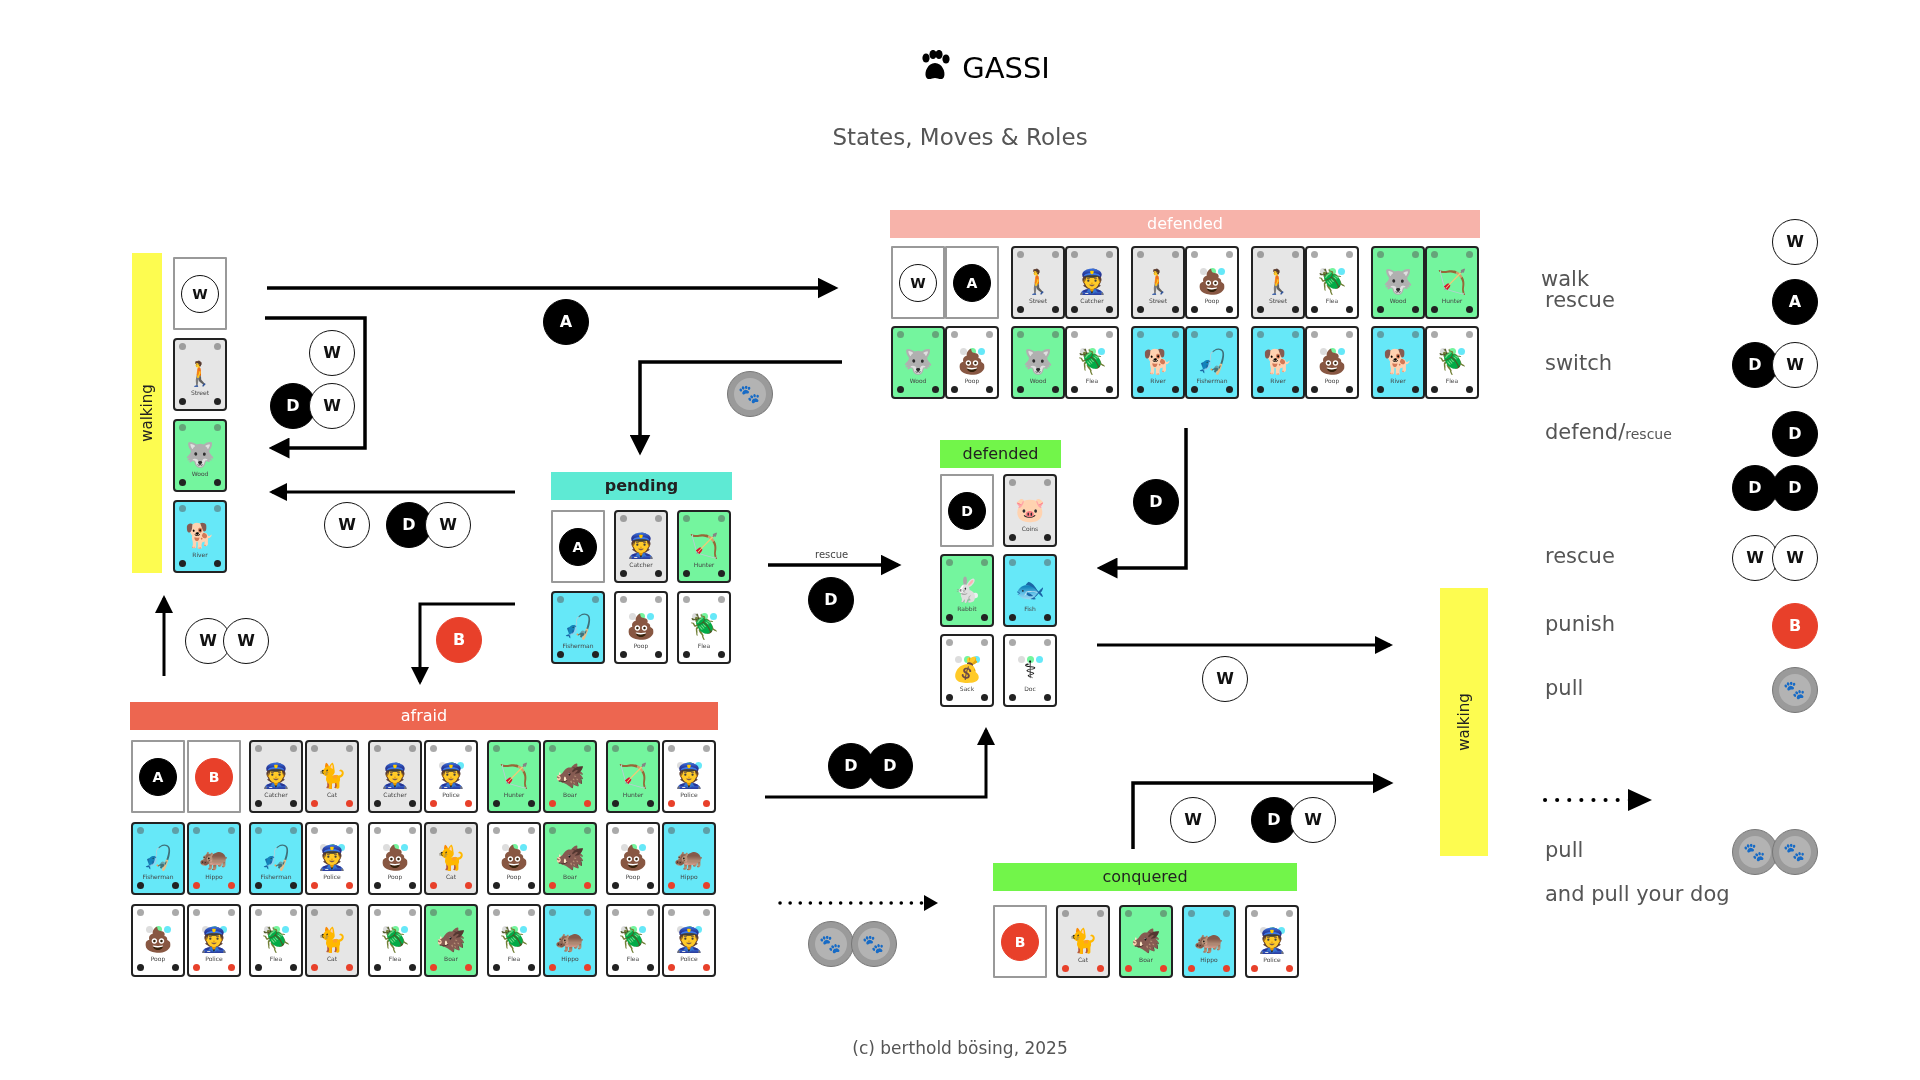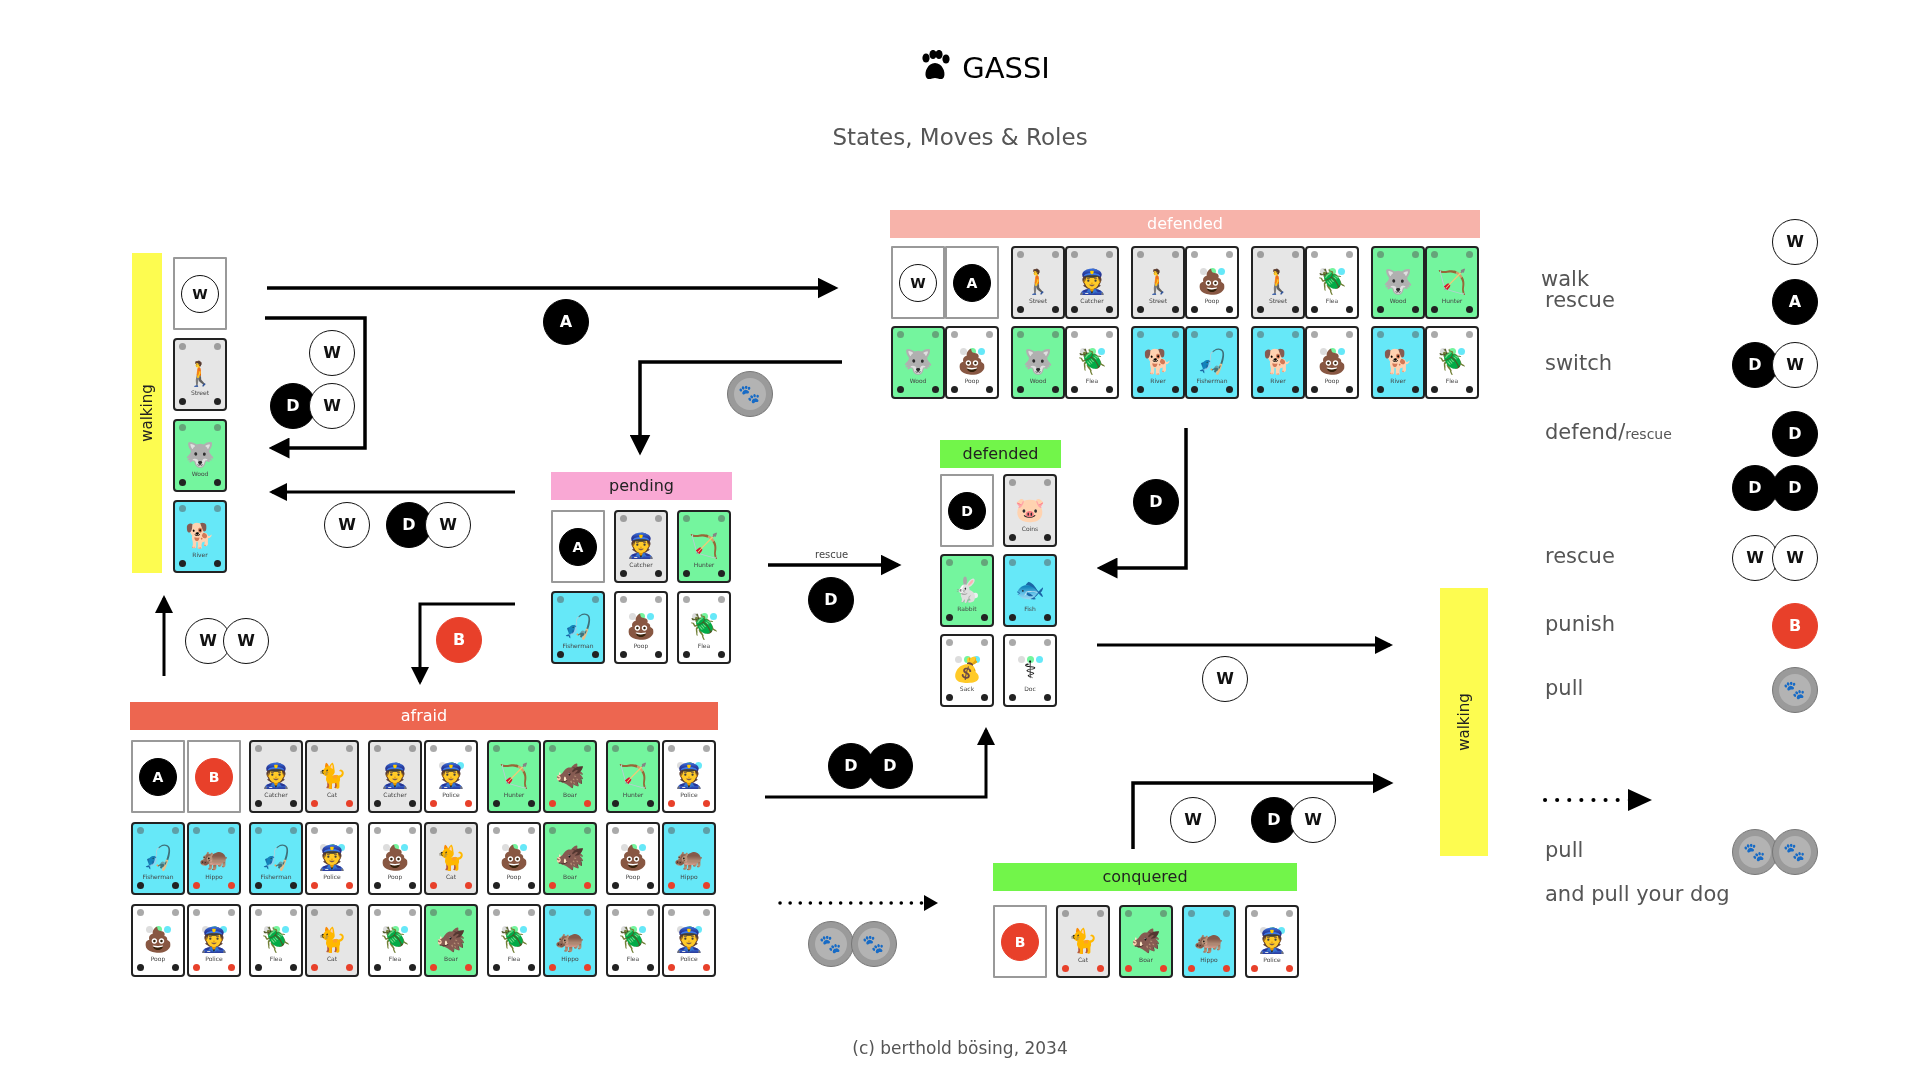--- a/index.html
+++ b/index.html
@@ -13,7 +13,7 @@
 
   .state-header { position:absolute; height:28px; line-height:28px; text-align:center; font-size:16px; }
   .hdr-attacked { background:#f7b3aa; color:#fff; }
-  .hdr-pending  { background:#f9a8d4; color:#222; }
+  .hdr-pending  { background:#5eead4; color:#222;font-weight:bold; }
   .hdr-defended { background:#72f54a; color:#222; }
   .hdr-afraid   { background:#ed6650; color:#fff; }
   .hdr-conquered{ background:#72f54a; color:#222; }

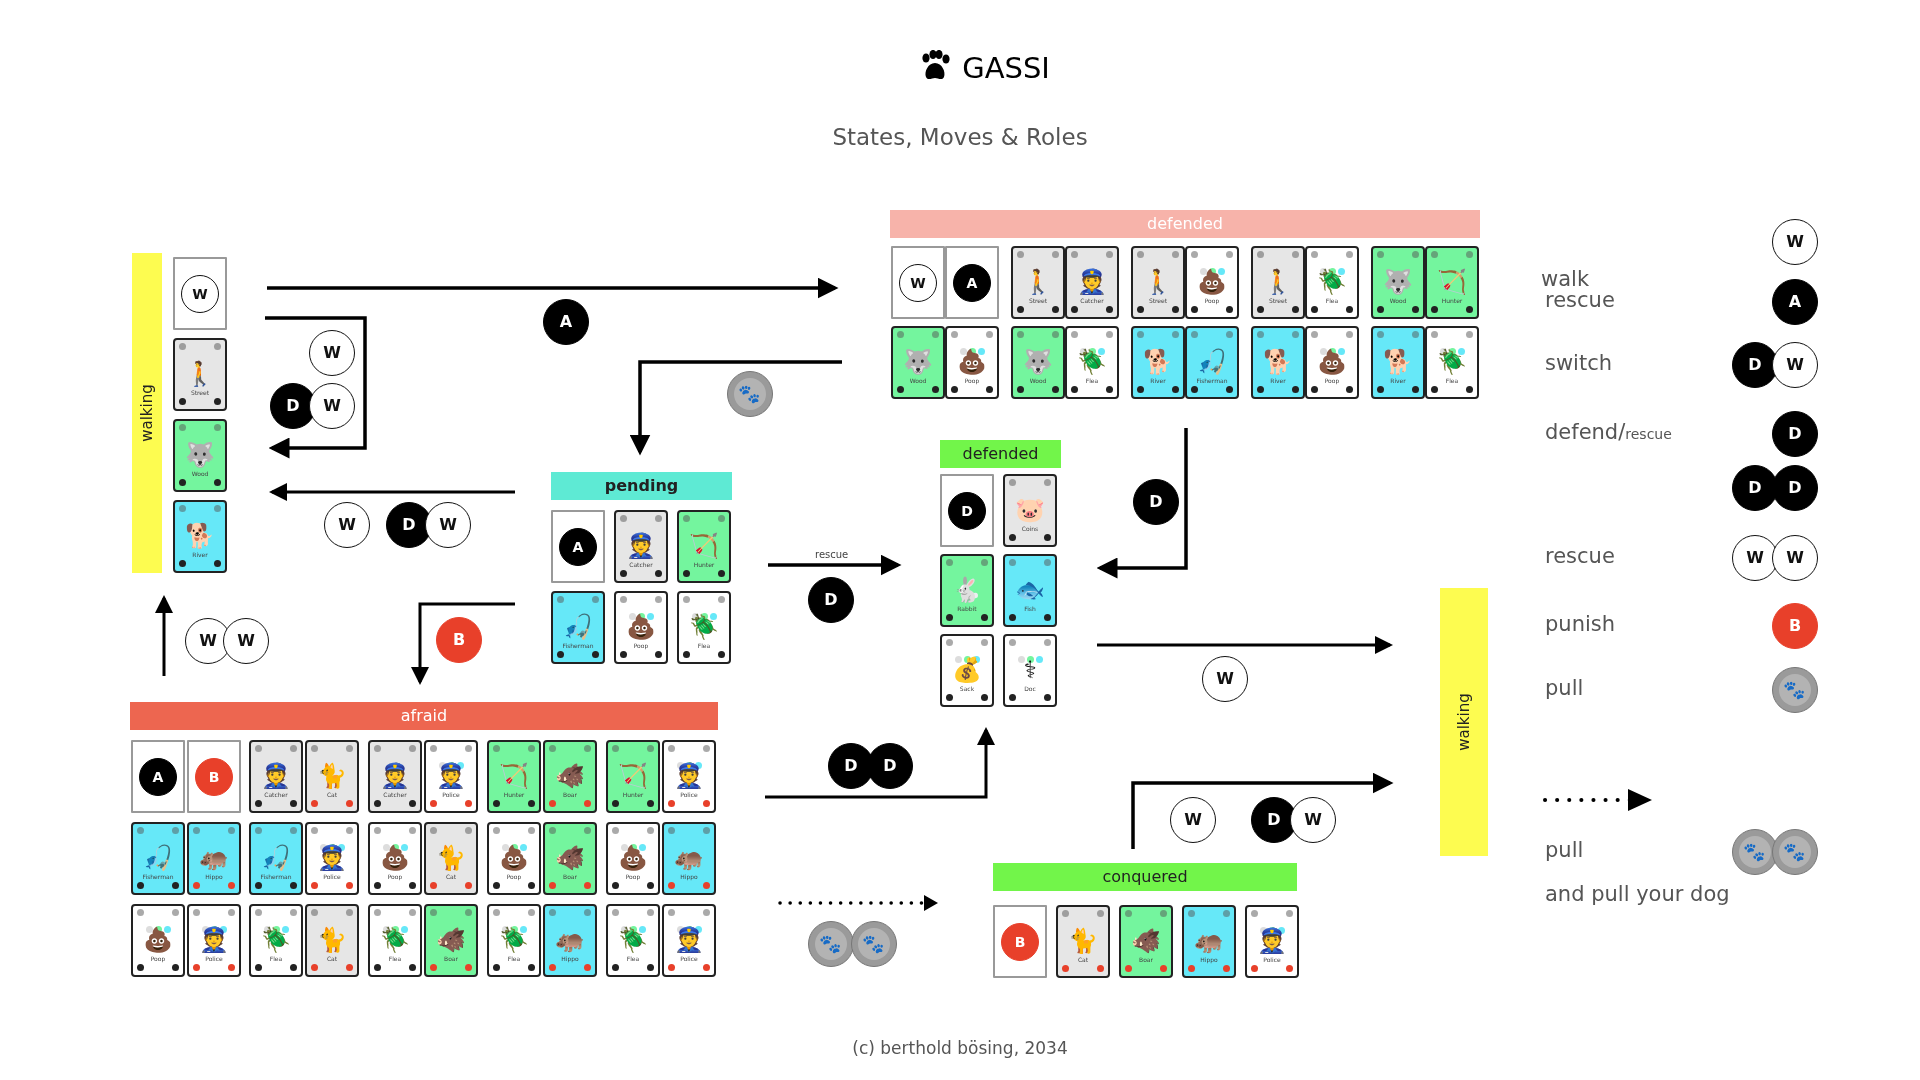--- a/index.html
+++ b/index.html
@@ -1002,6 +1002,6 @@
     <div class="token p" style="left: 1772px; top: 829px;"><span>🐾</span></div>
   </div>
 
-<div class="abs footer">(c) berthold bösing, 2034</div>
+<div class="abs footer">(c) berthold bösing, 2025</div>
 
 </body></html>

